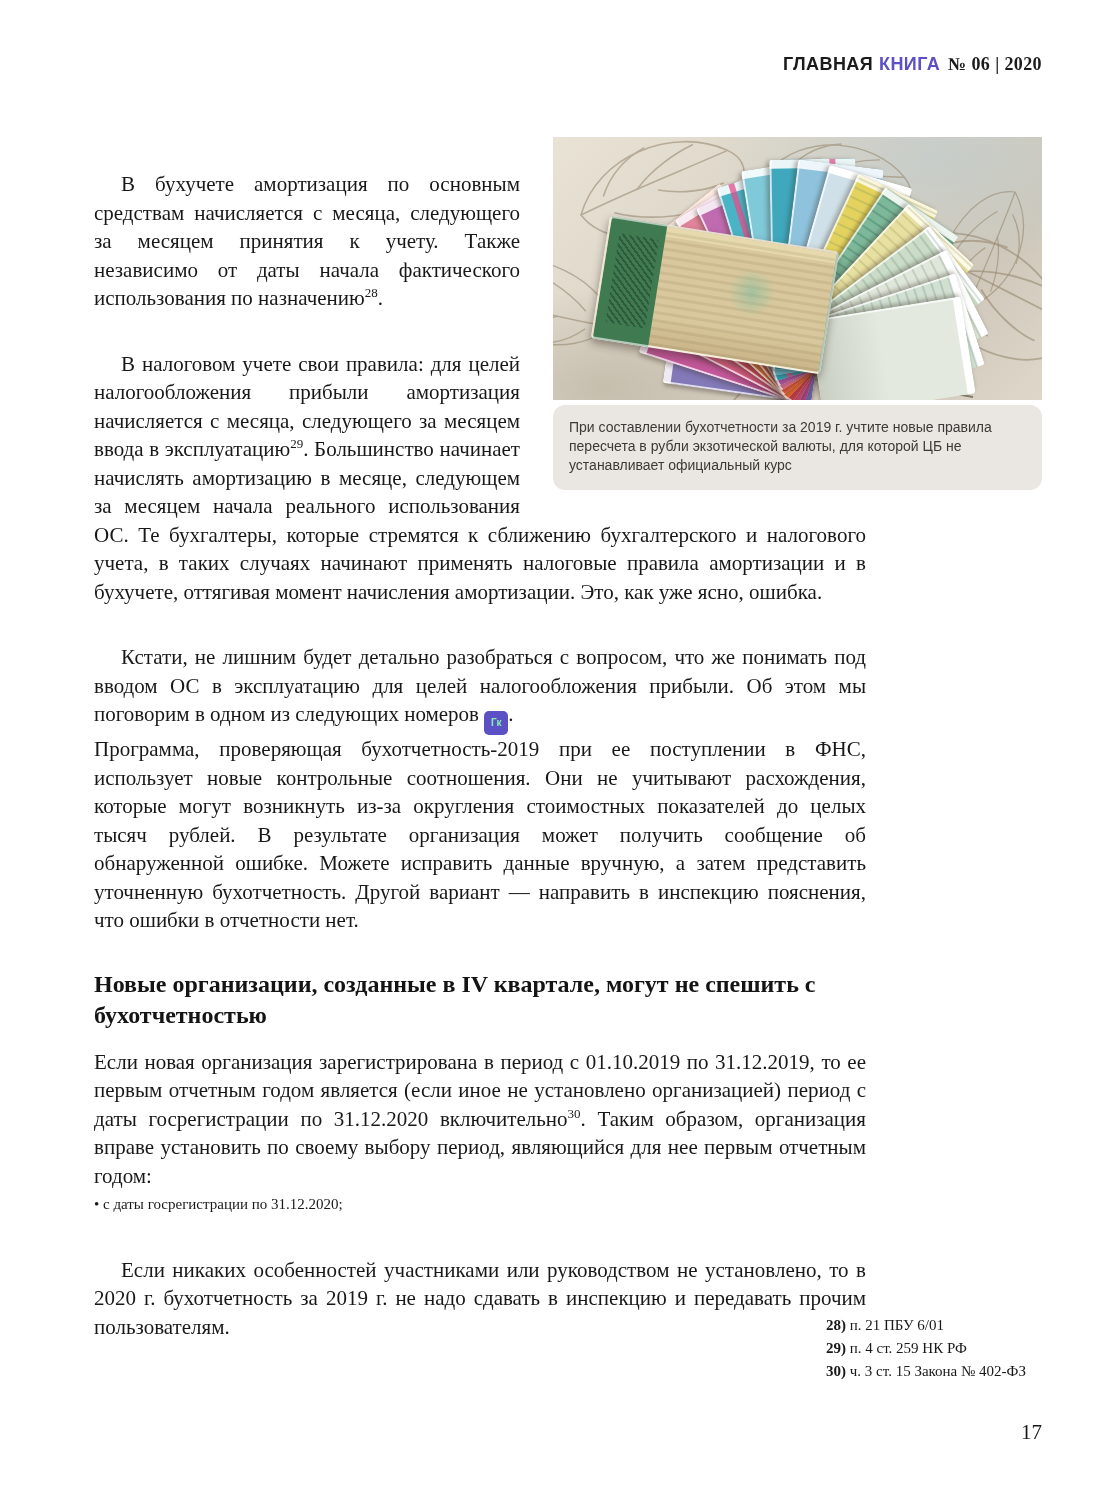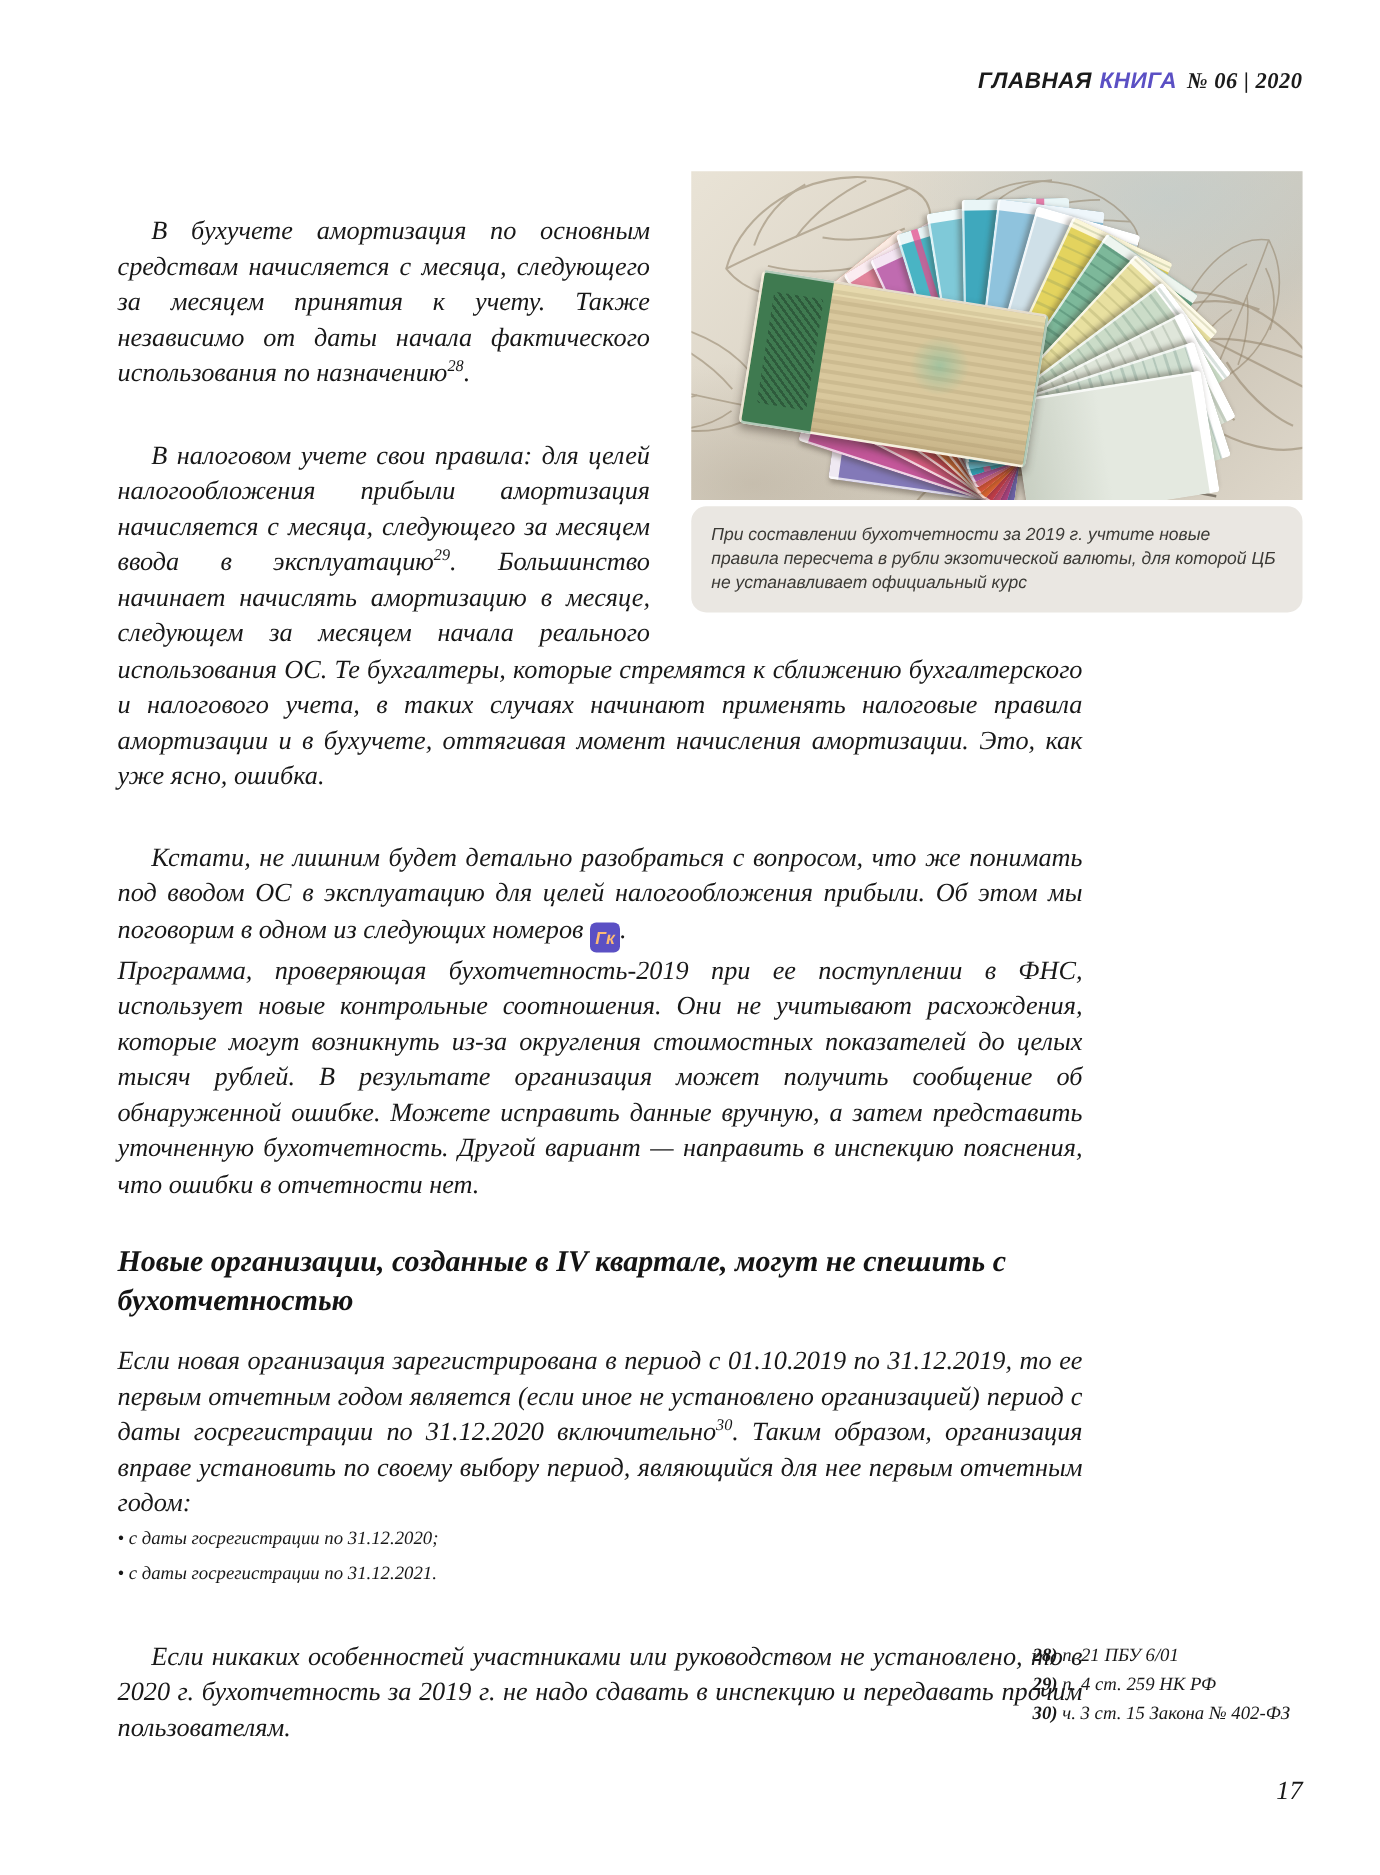--- a/index.html
+++ b/index.html
@@ -7,7 +7,6 @@
     position:relative; width:1104px; height:1500px; background:#ffffff;
     font-family:"Liberation Serif","DejaVu Serif",serif; color:#181818;
     overflow:hidden;
-    font-style:italic;
   }
 
   

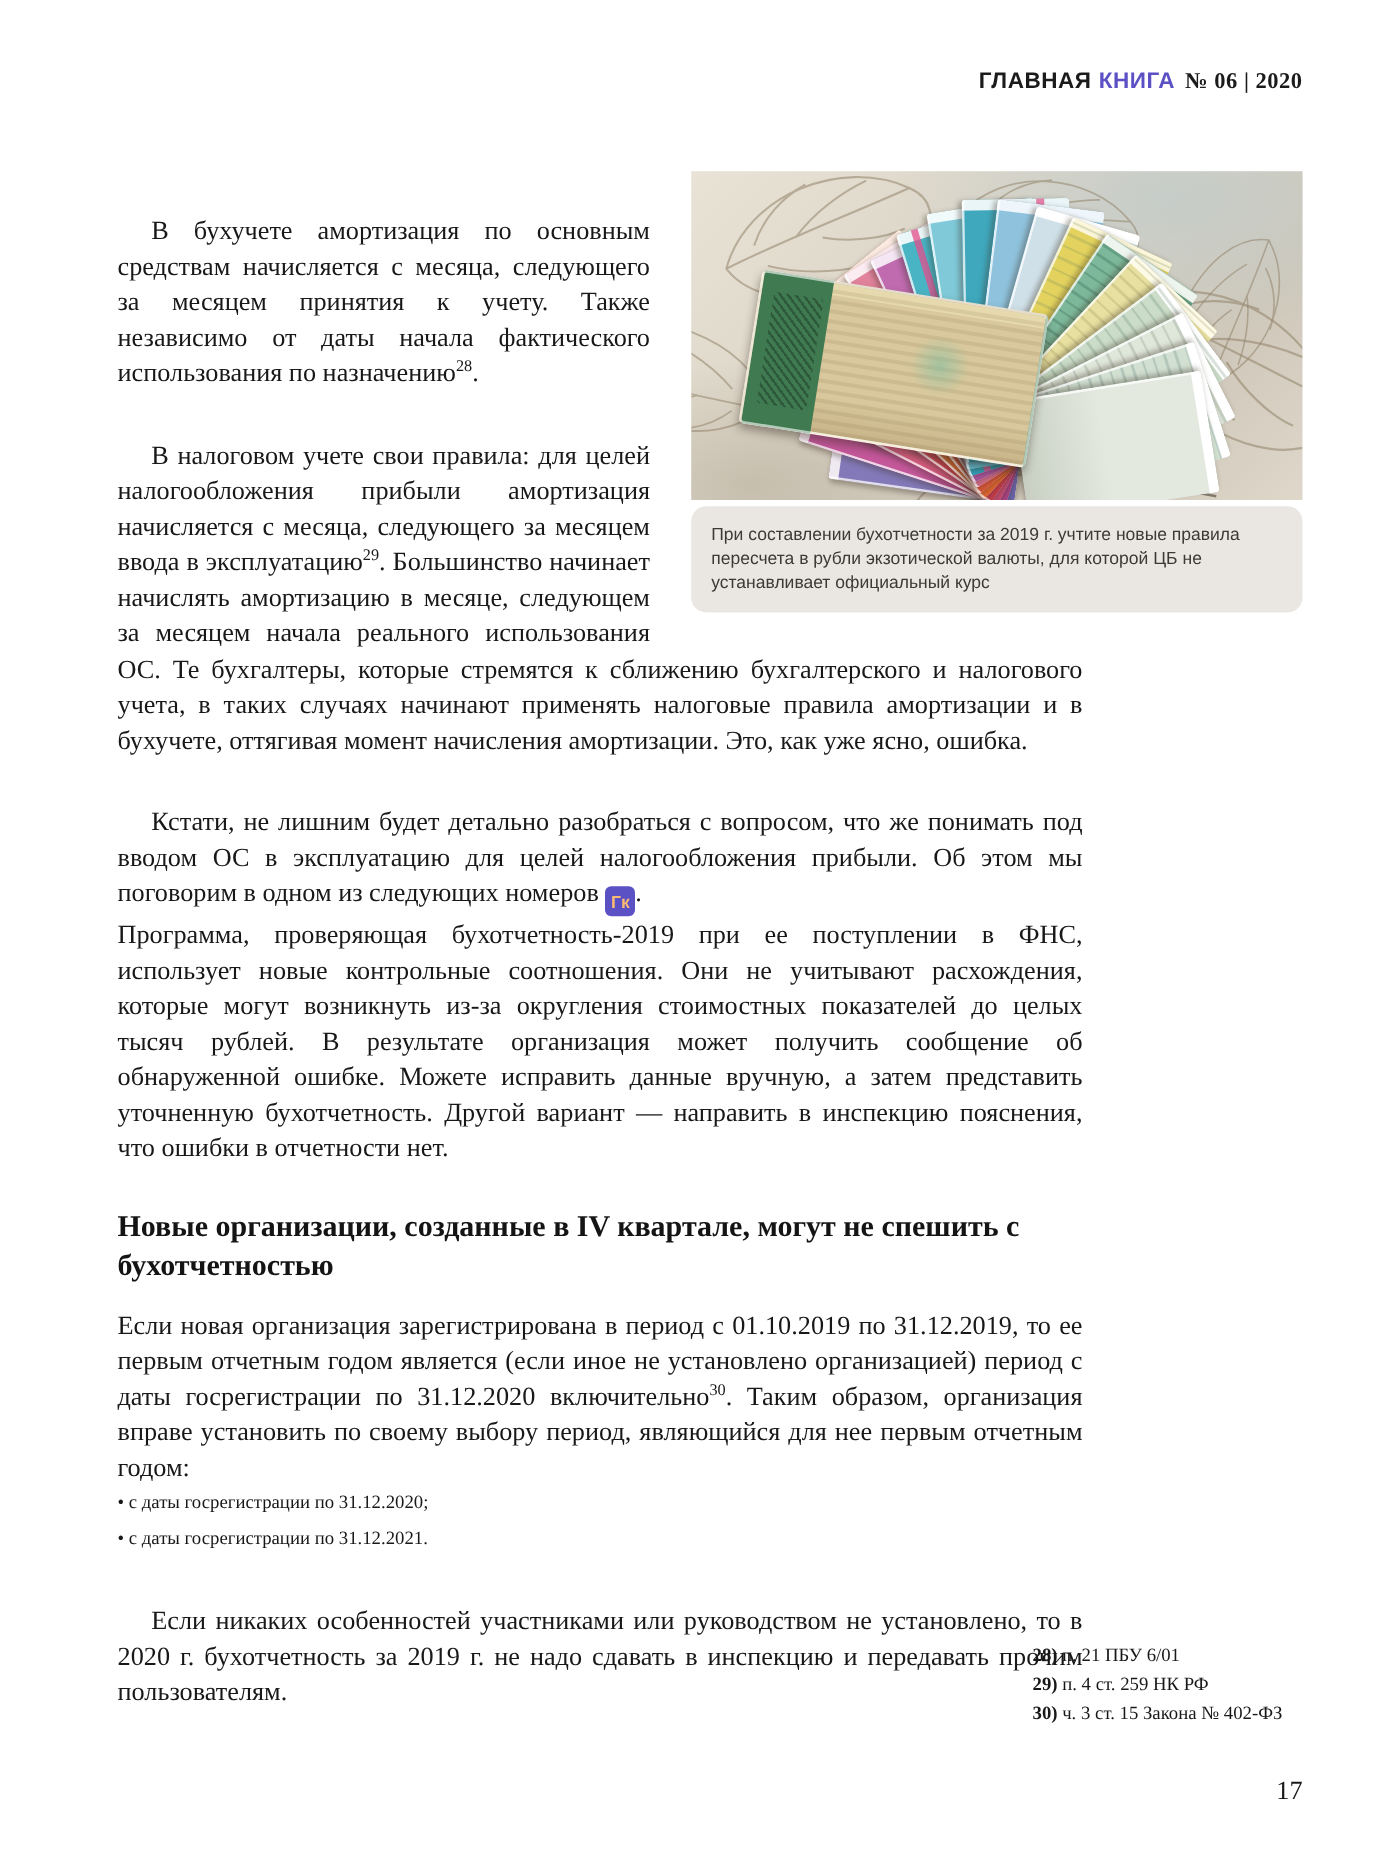--- a/index.html
+++ b/index.html
@@ -35,9 +35,9 @@
 
   .gk-logo {
     display:inline-block; width:24px; height:24px; background:#5b50c4;
-    border-radius:5px; color:#fdba74; text-align:center;
+    border-radius:5px; color:#86efac; text-align:center;
     font-family:"Liberation Sans",sans-serif; font-weight:bold;
-    font-size:14px; line-height:24px; vertical-align:-5px; text-indent:0;
+    font-size:10px; line-height:24px; vertical-align:-5px; text-indent:0;
   }
 
   

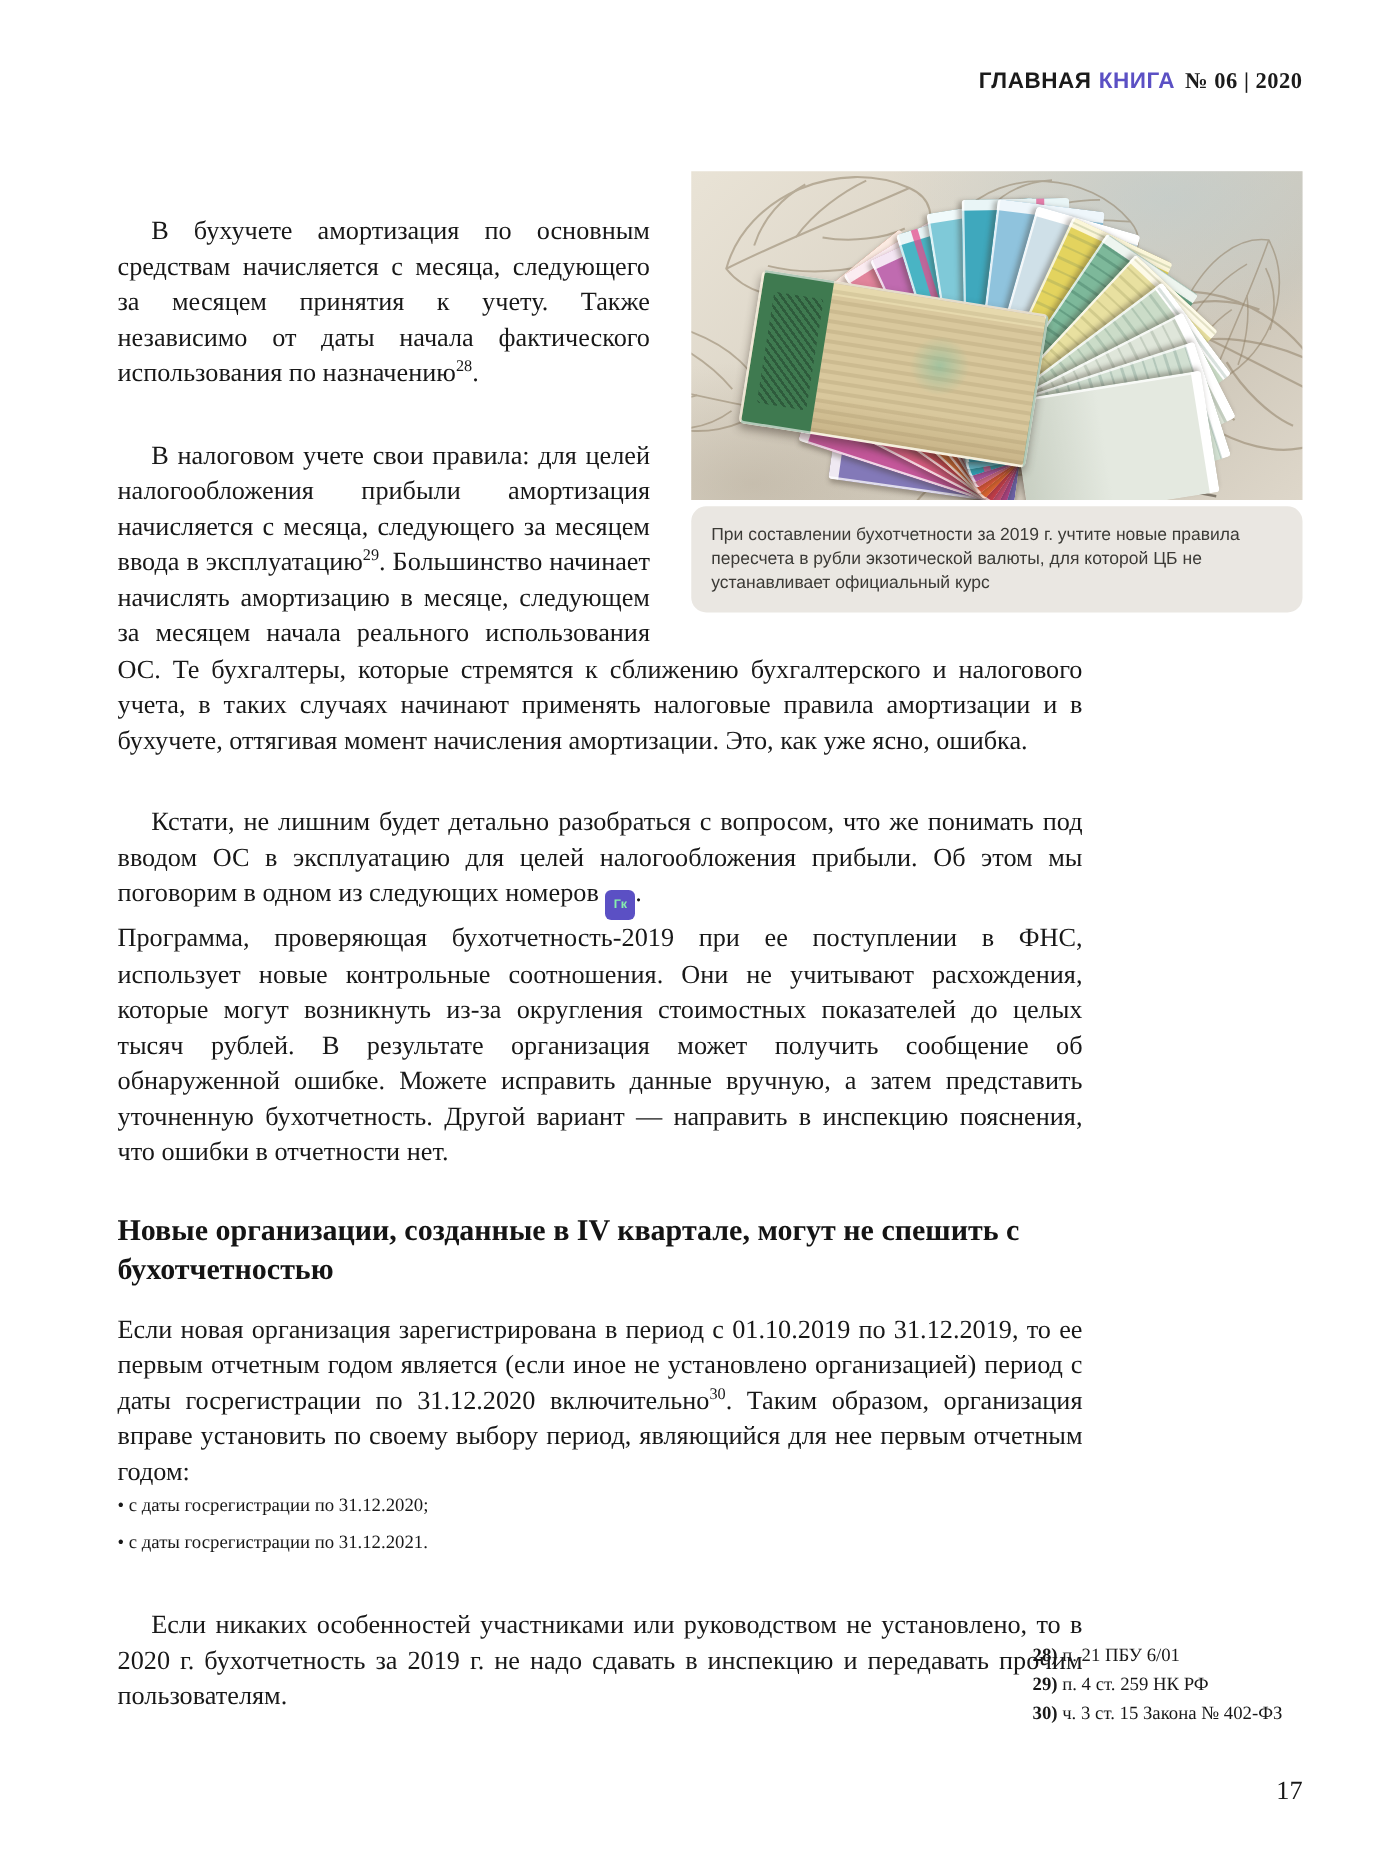--- a/index.html
+++ b/index.html
@@ -218,7 +218,6 @@
     <p class="body-p"><span>Если новая организация зарегистрирована в период с 01.10.2019 по 31.12.2019, то ее первым отчетным годом является (если иное не установлено организацией) период с даты госрегистрации по 31.12.2020 включительно</span><sup class="fn-ref">30</sup><span>. Таким образом, организация вправе установить по своему выбору период, являющийся для нее первым отчетным годом:</span></p>
 
     <p class="bullet">• с даты госрегистрации по 31.12.2020;</p>
-    <p class="bullet">• с даты госрегистрации по 31.12.2021.</p>
 
     <p class="body-p indent">Если никаких особенностей участниками или руководством не установлено, то в 2020 г. бухотчетность за 2019 г. не надо сдавать в инспекцию и передавать прочим пользователям.</p>
   </main>

